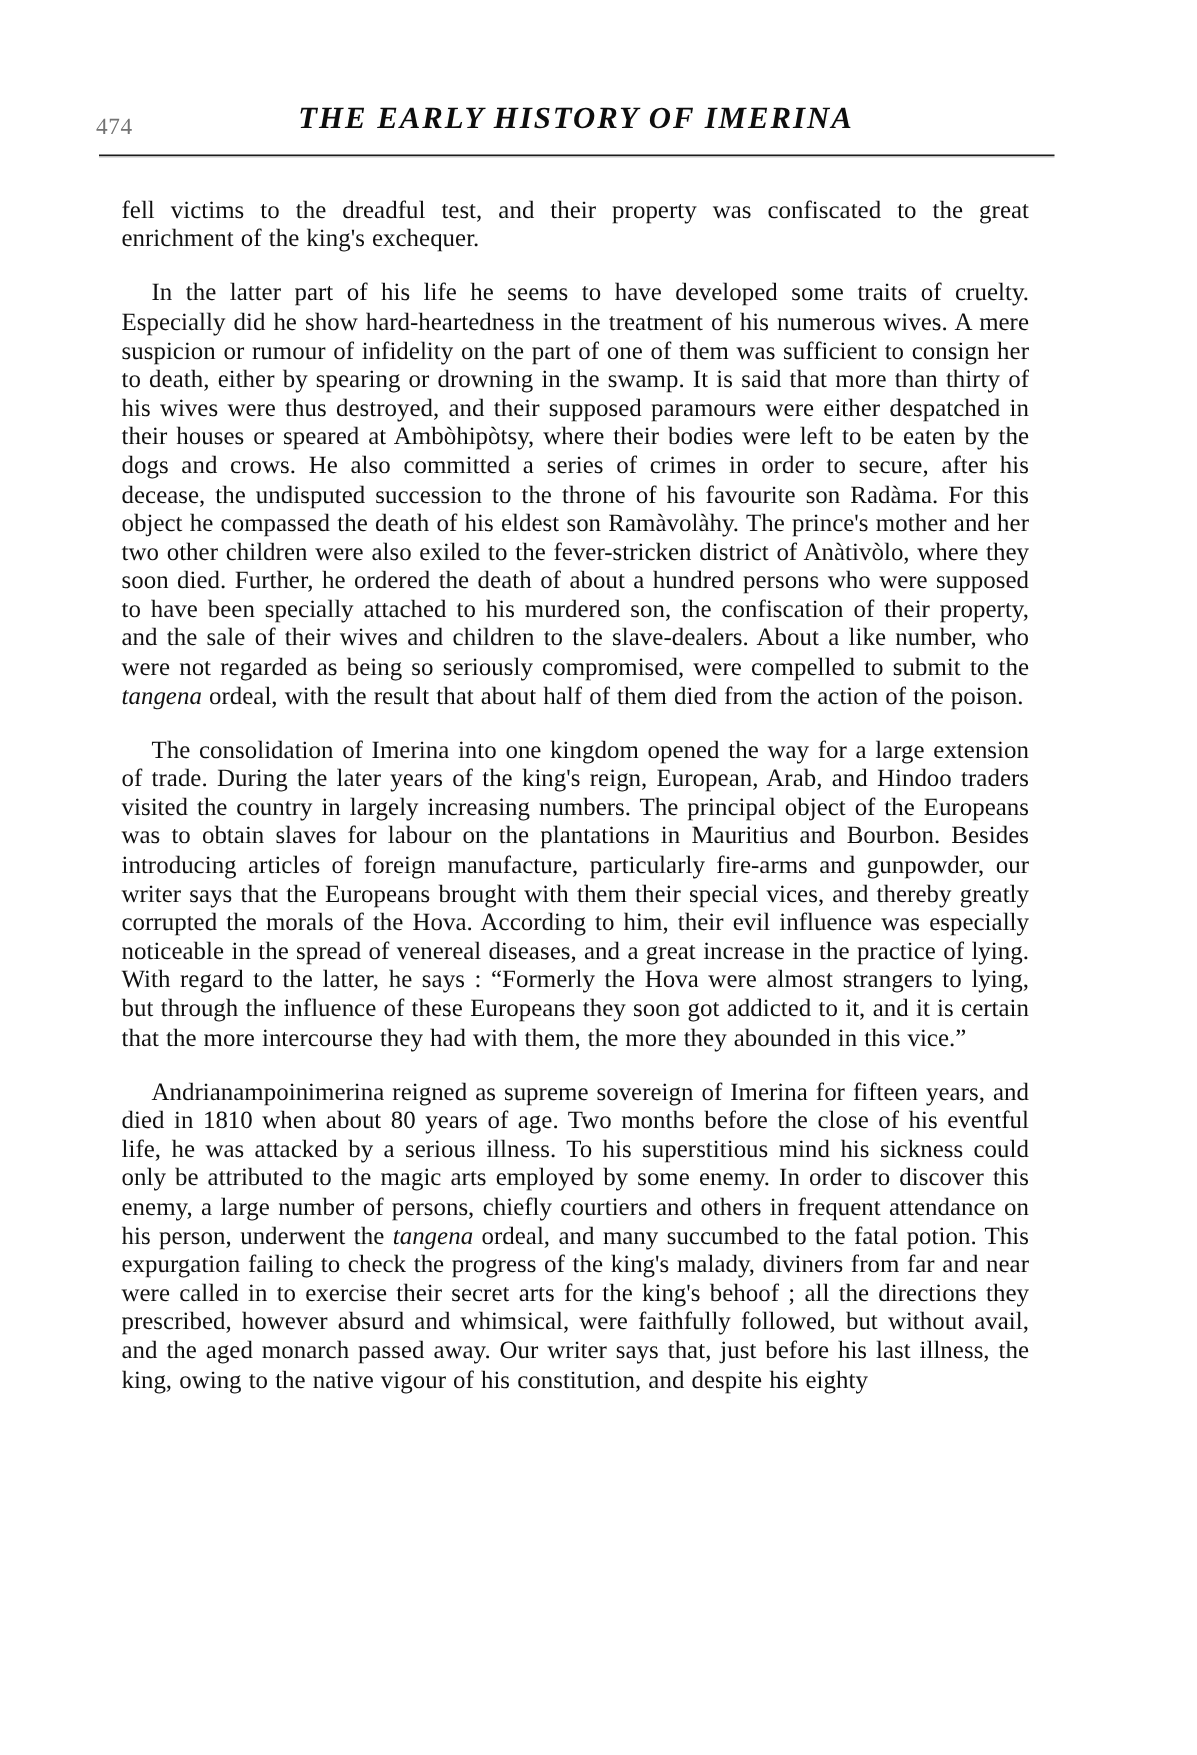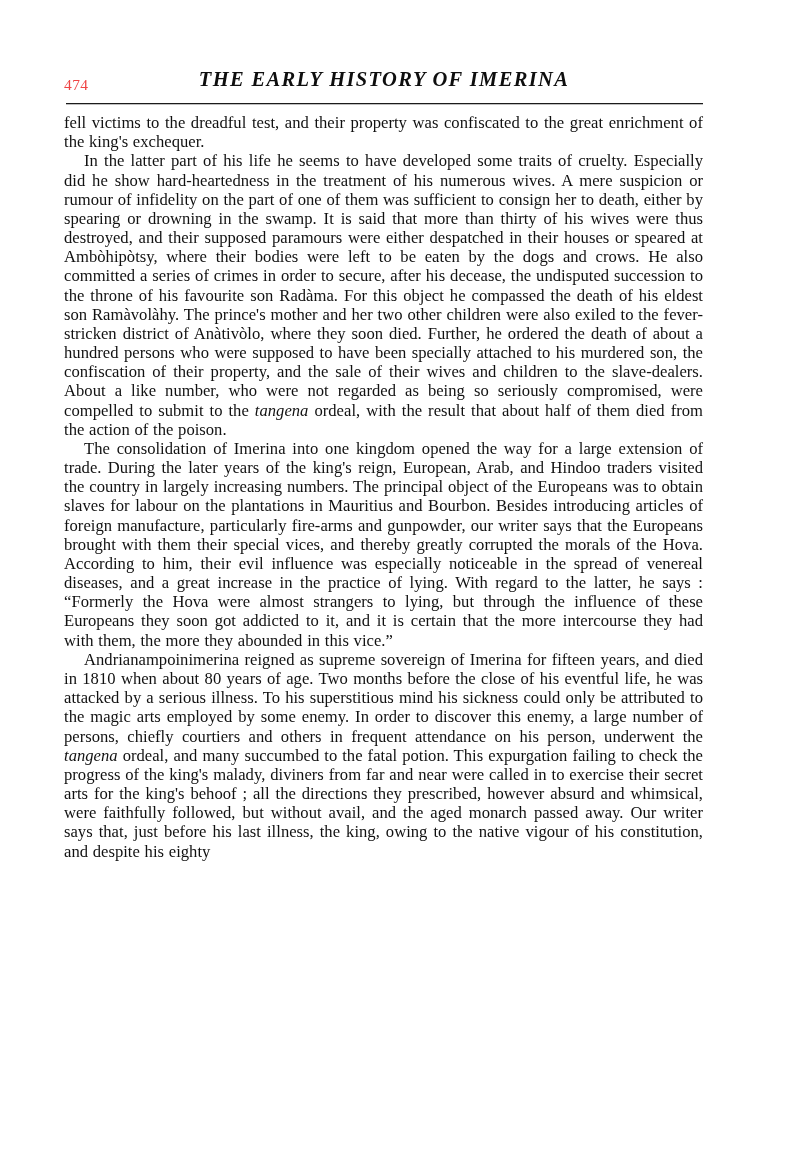--- a/index.html
+++ b/index.html
@@ -40,7 +40,7 @@
     font-size: 15.5px;
     letter-spacing: 0.4px;
     font-family: "Liberation Serif", "DejaVu Serif", serif;
-    color: #ef4444;
+    color: #737373;
   }
   .running-title {
     position: absolute;

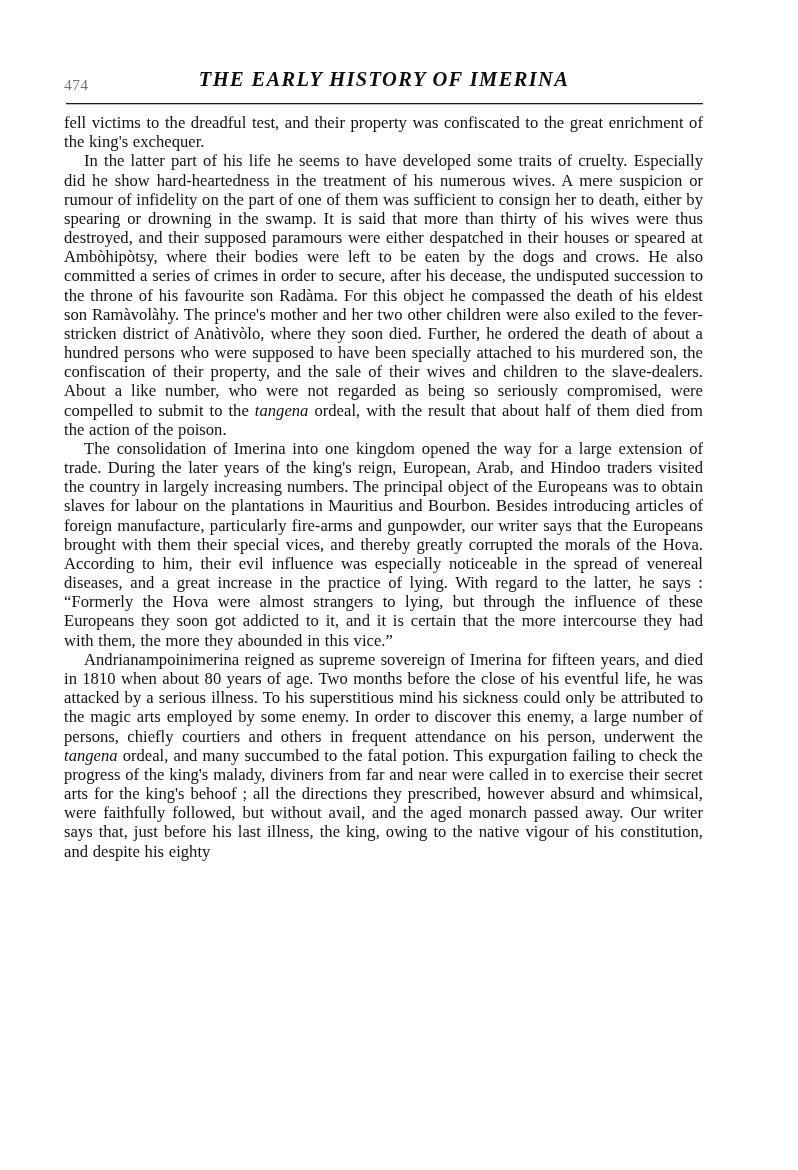--- a/index.html
+++ b/index.html
@@ -80,7 +80,7 @@
     width: 639px;
   }
   p.para {
-    margin: 0;
+    margin: 17px;
     text-align: justify;
     text-align-last: left;
     font-size: 16.6px;

